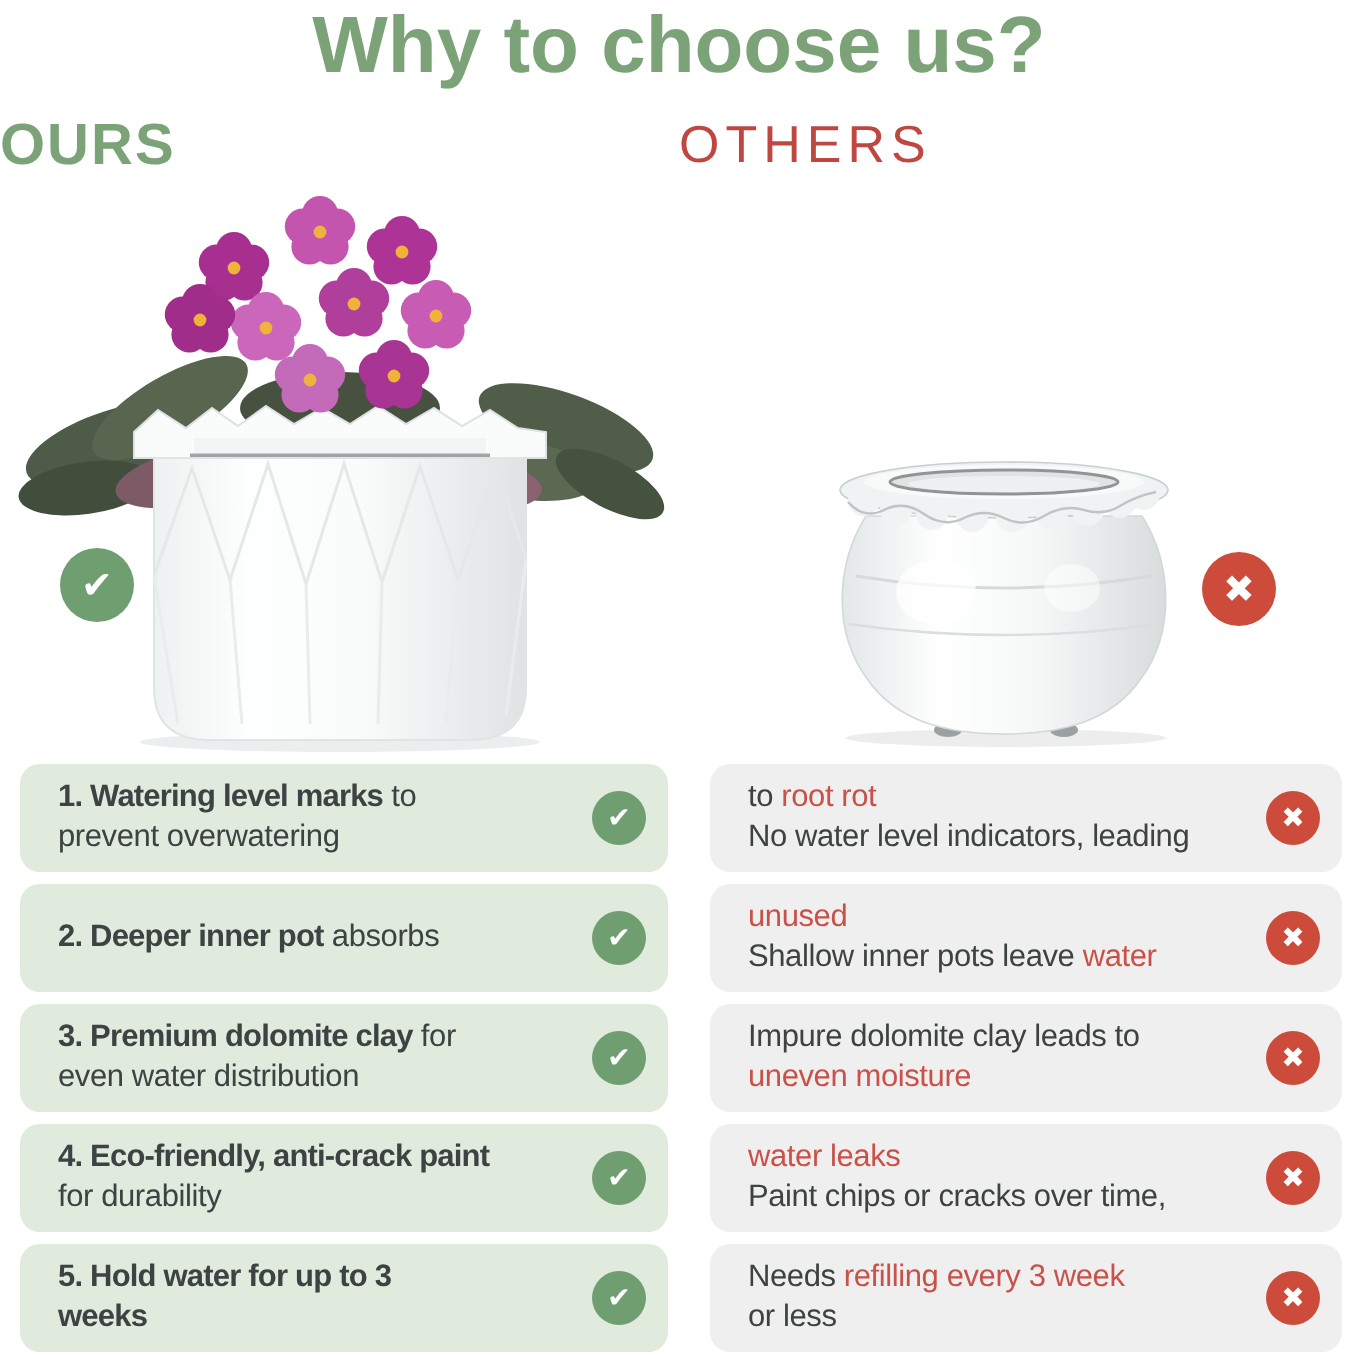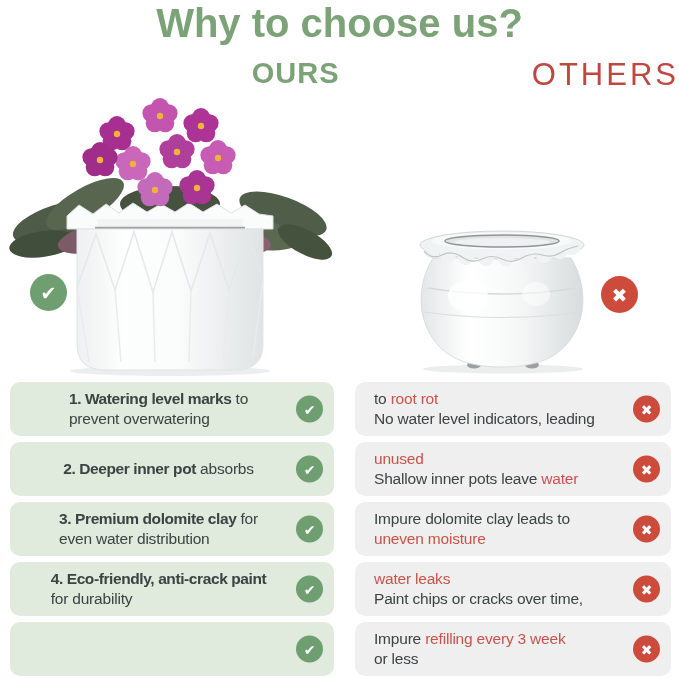--- a/index.html
+++ b/index.html
@@ -15,7 +15,7 @@
     color:var(--green); letter-spacing:0;
   }
   .headers { position:absolute; top:57px; left:0; width:100%; display:flex; }
-  .headers > div { width:50%; text-align:right; }
+  .headers > div { width:50%; text-align:left; }
   .hdr-ours { color:var(--green); font-size:29px; font-weight:700; letter-spacing:1px; }
   .hdr-others { color:var(--red); font-size:31px; font-weight:400; letter-spacing:3px; }
 

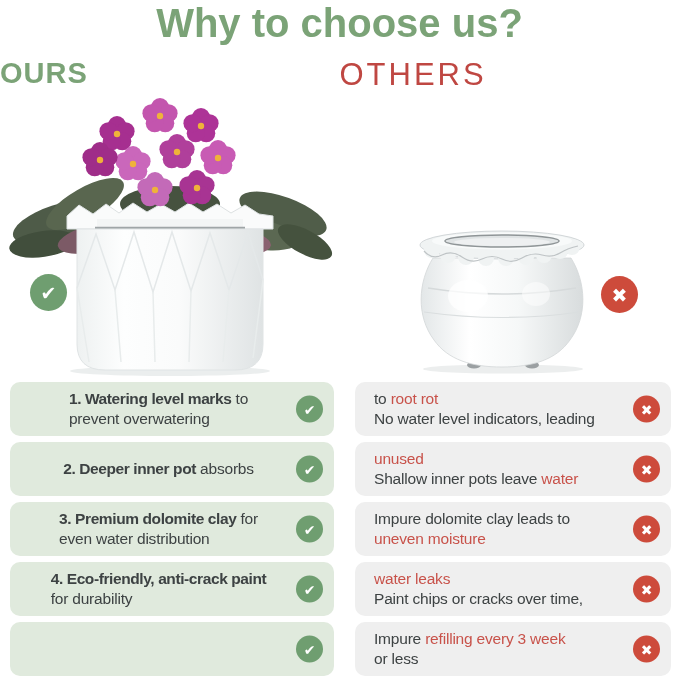--- a/index.html
+++ b/index.html
@@ -17,7 +17,7 @@
   .headers { position:absolute; top:57px; left:0; width:100%; display:flex; }
   .headers > div { width:50%; text-align:left; }
   .hdr-ours { color:var(--green); font-size:29px; font-weight:700; letter-spacing:1px; }
-  .hdr-others { color:var(--red); font-size:31px; font-weight:400; letter-spacing:3px; }
+  .hdr-others { color:var(--red); font-size:26px; font-weight:400; letter-spacing:3px; }
 
   .ours-img { position:absolute; left:5px; top:92px; width:330px; height:284px; }
   .others-img { position:absolute; left:402px; top:224px; width:200px; height:150px; }

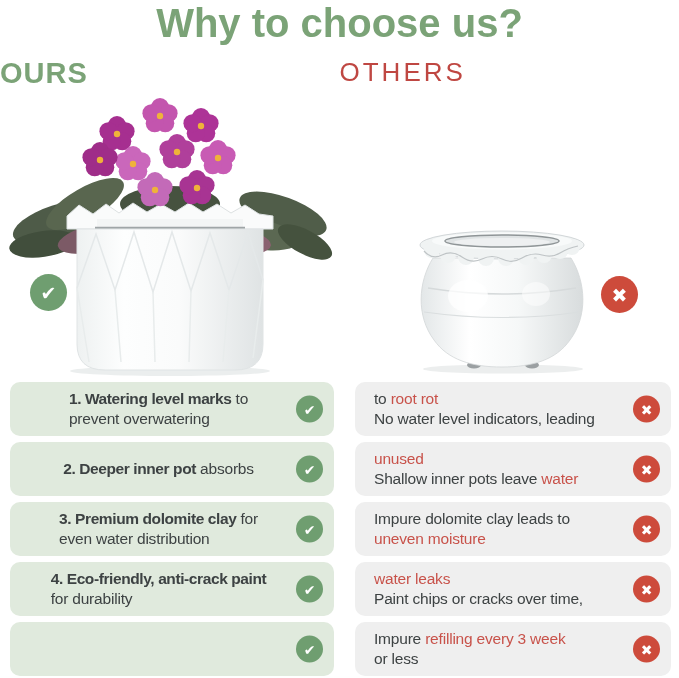--- a/index.html
+++ b/index.html
@@ -39,7 +39,7 @@
     position:relative; min-height:54px; border-radius:10px;
     padding:6px 46px 6px 19px; display:flex; align-items:center;
   }
-  .row-ours { background:var(--leftRowBg);justify-content:center; }
+  .row-ours { background:var(--leftRowBg); }
   .row-others { background:var(--rightRowBg); }
   .row-text { font-size:15.5px; line-height:20px; color:var(--darkText); letter-spacing:-0.2px; }
   .line { white-space:nowrap; }

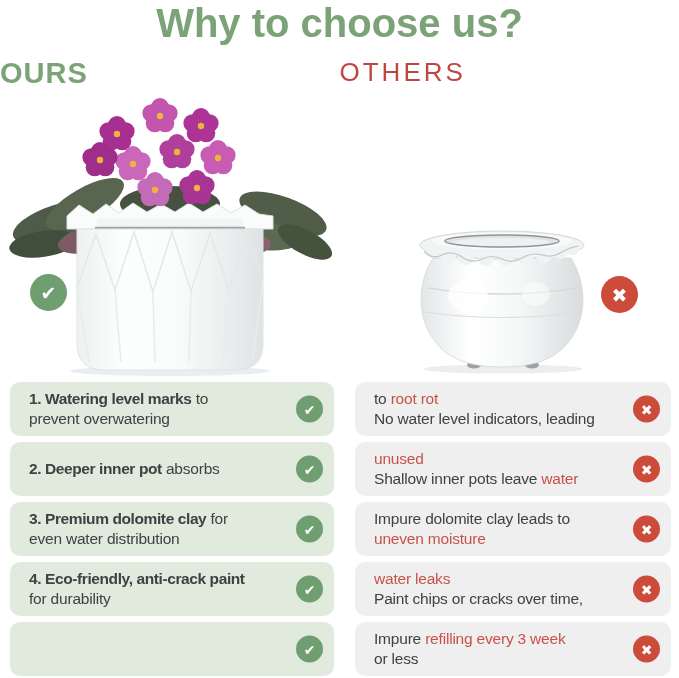--- a/index.html
+++ b/index.html
@@ -184,6 +184,10 @@
           <span class="circle check">✔</span>
         </div>
         <div class="row row-ours">
+          <div class="row-text">
+            <div class="line"><span class="b">5. Hold water for up to 3</span></div>
+            <div class="line"><span class="b">weeks</span></div>
+          </div>
           <span class="circle check">✔</span>
         </div>
       </div>

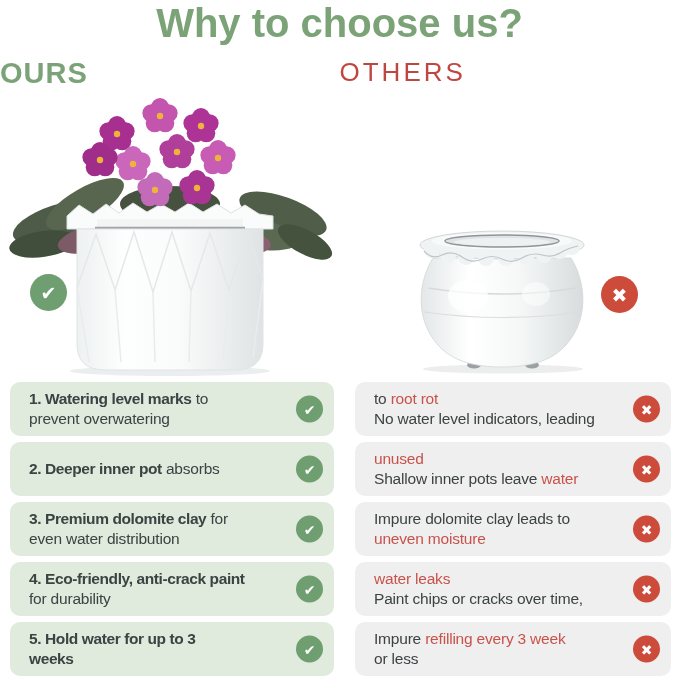--- a/index.html
+++ b/index.html
@@ -222,7 +222,7 @@
         </div>
         <div class="row row-others">
           <div class="row-text">
-            <div class="line"><span>Impure </span><span class="r">refilling every 3 week</span></div>
+            <div class="line"><span>Needs </span><span class="r">refilling every 3 week</span></div>
             <div class="line"><span>or less</span></div>
           </div>
           <span class="circle cross">✖</span>

